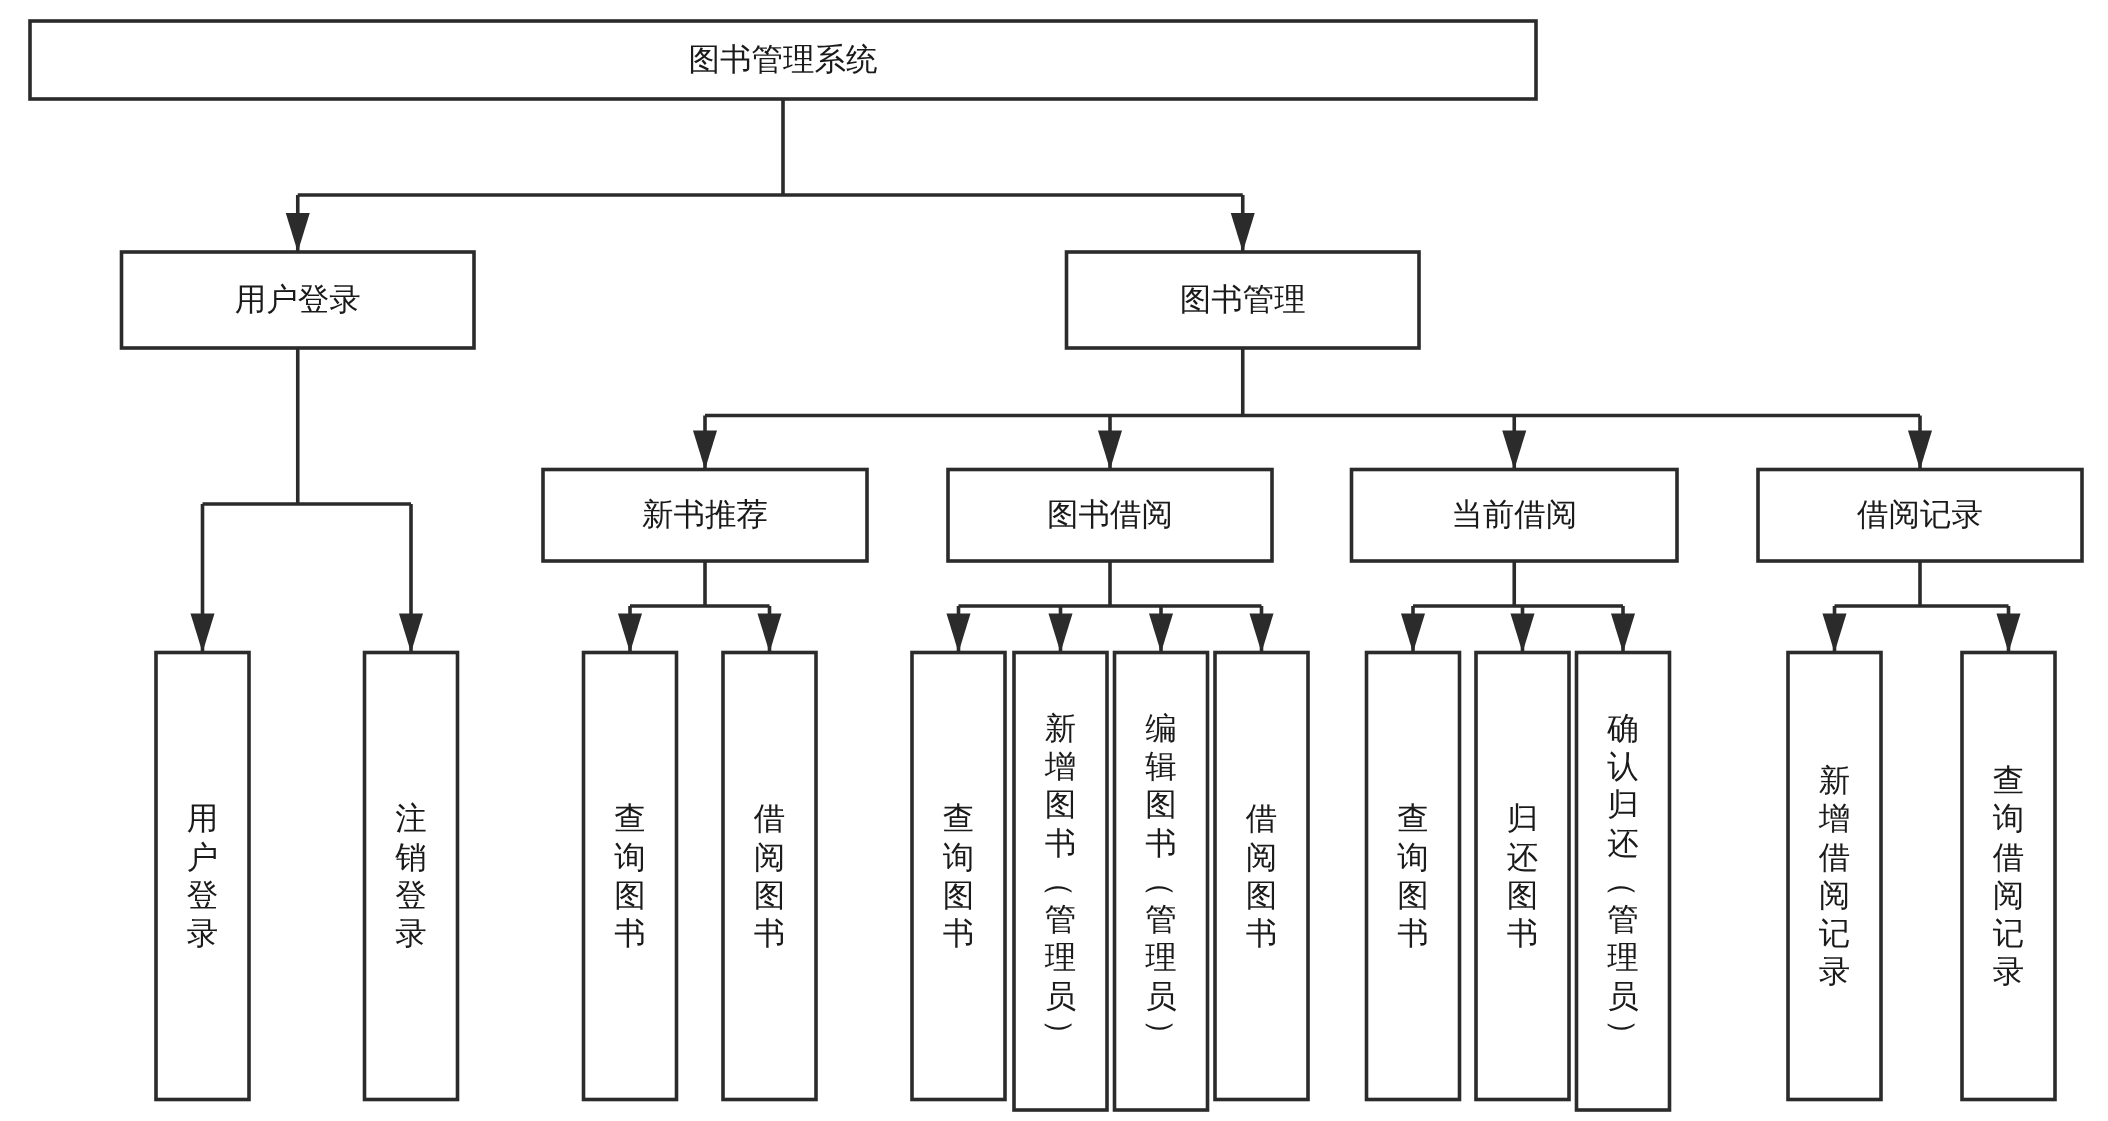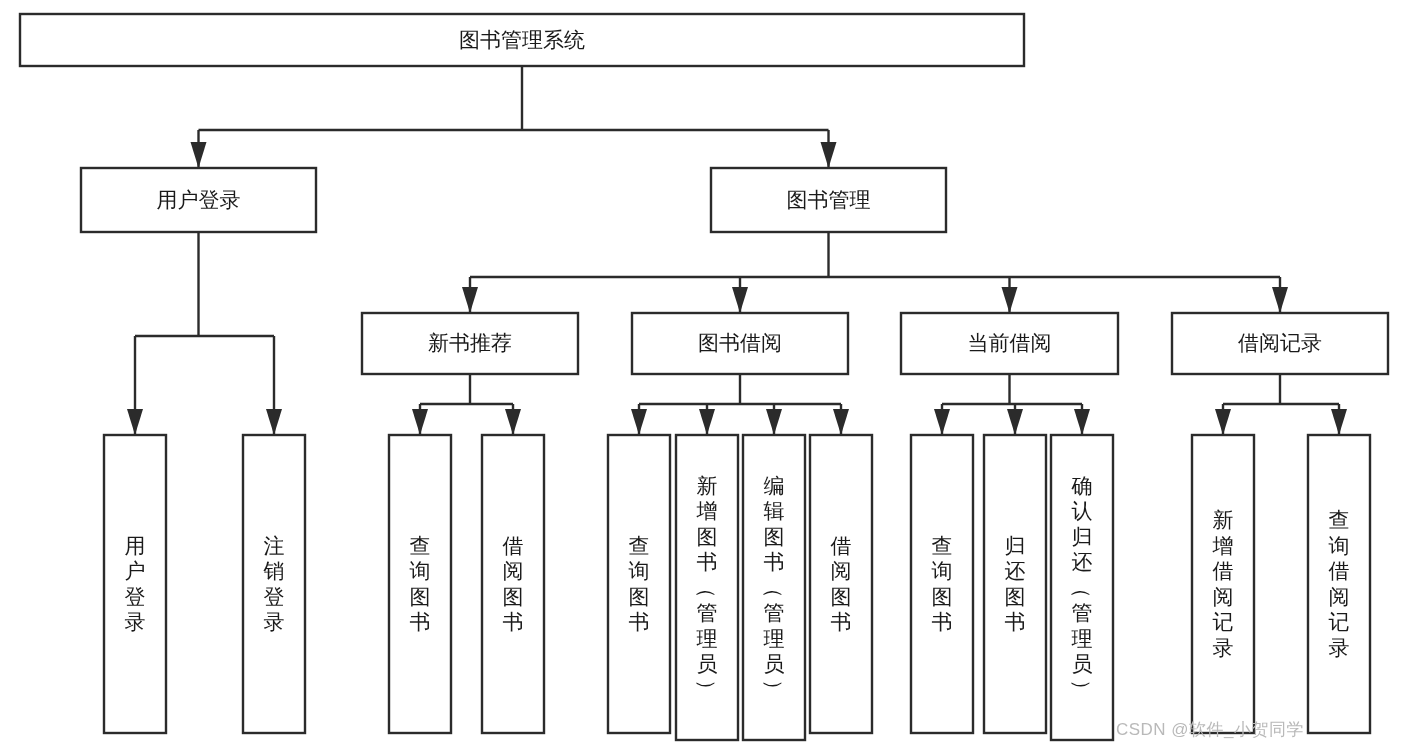--- a/index.html
+++ b/index.html
@@ -267,7 +267,6 @@
         </g>
       </g>
   </svg>
-  <div class="watermark">CSDN @软件_小贺同学</div>
 </div>
 
 </body></html>

